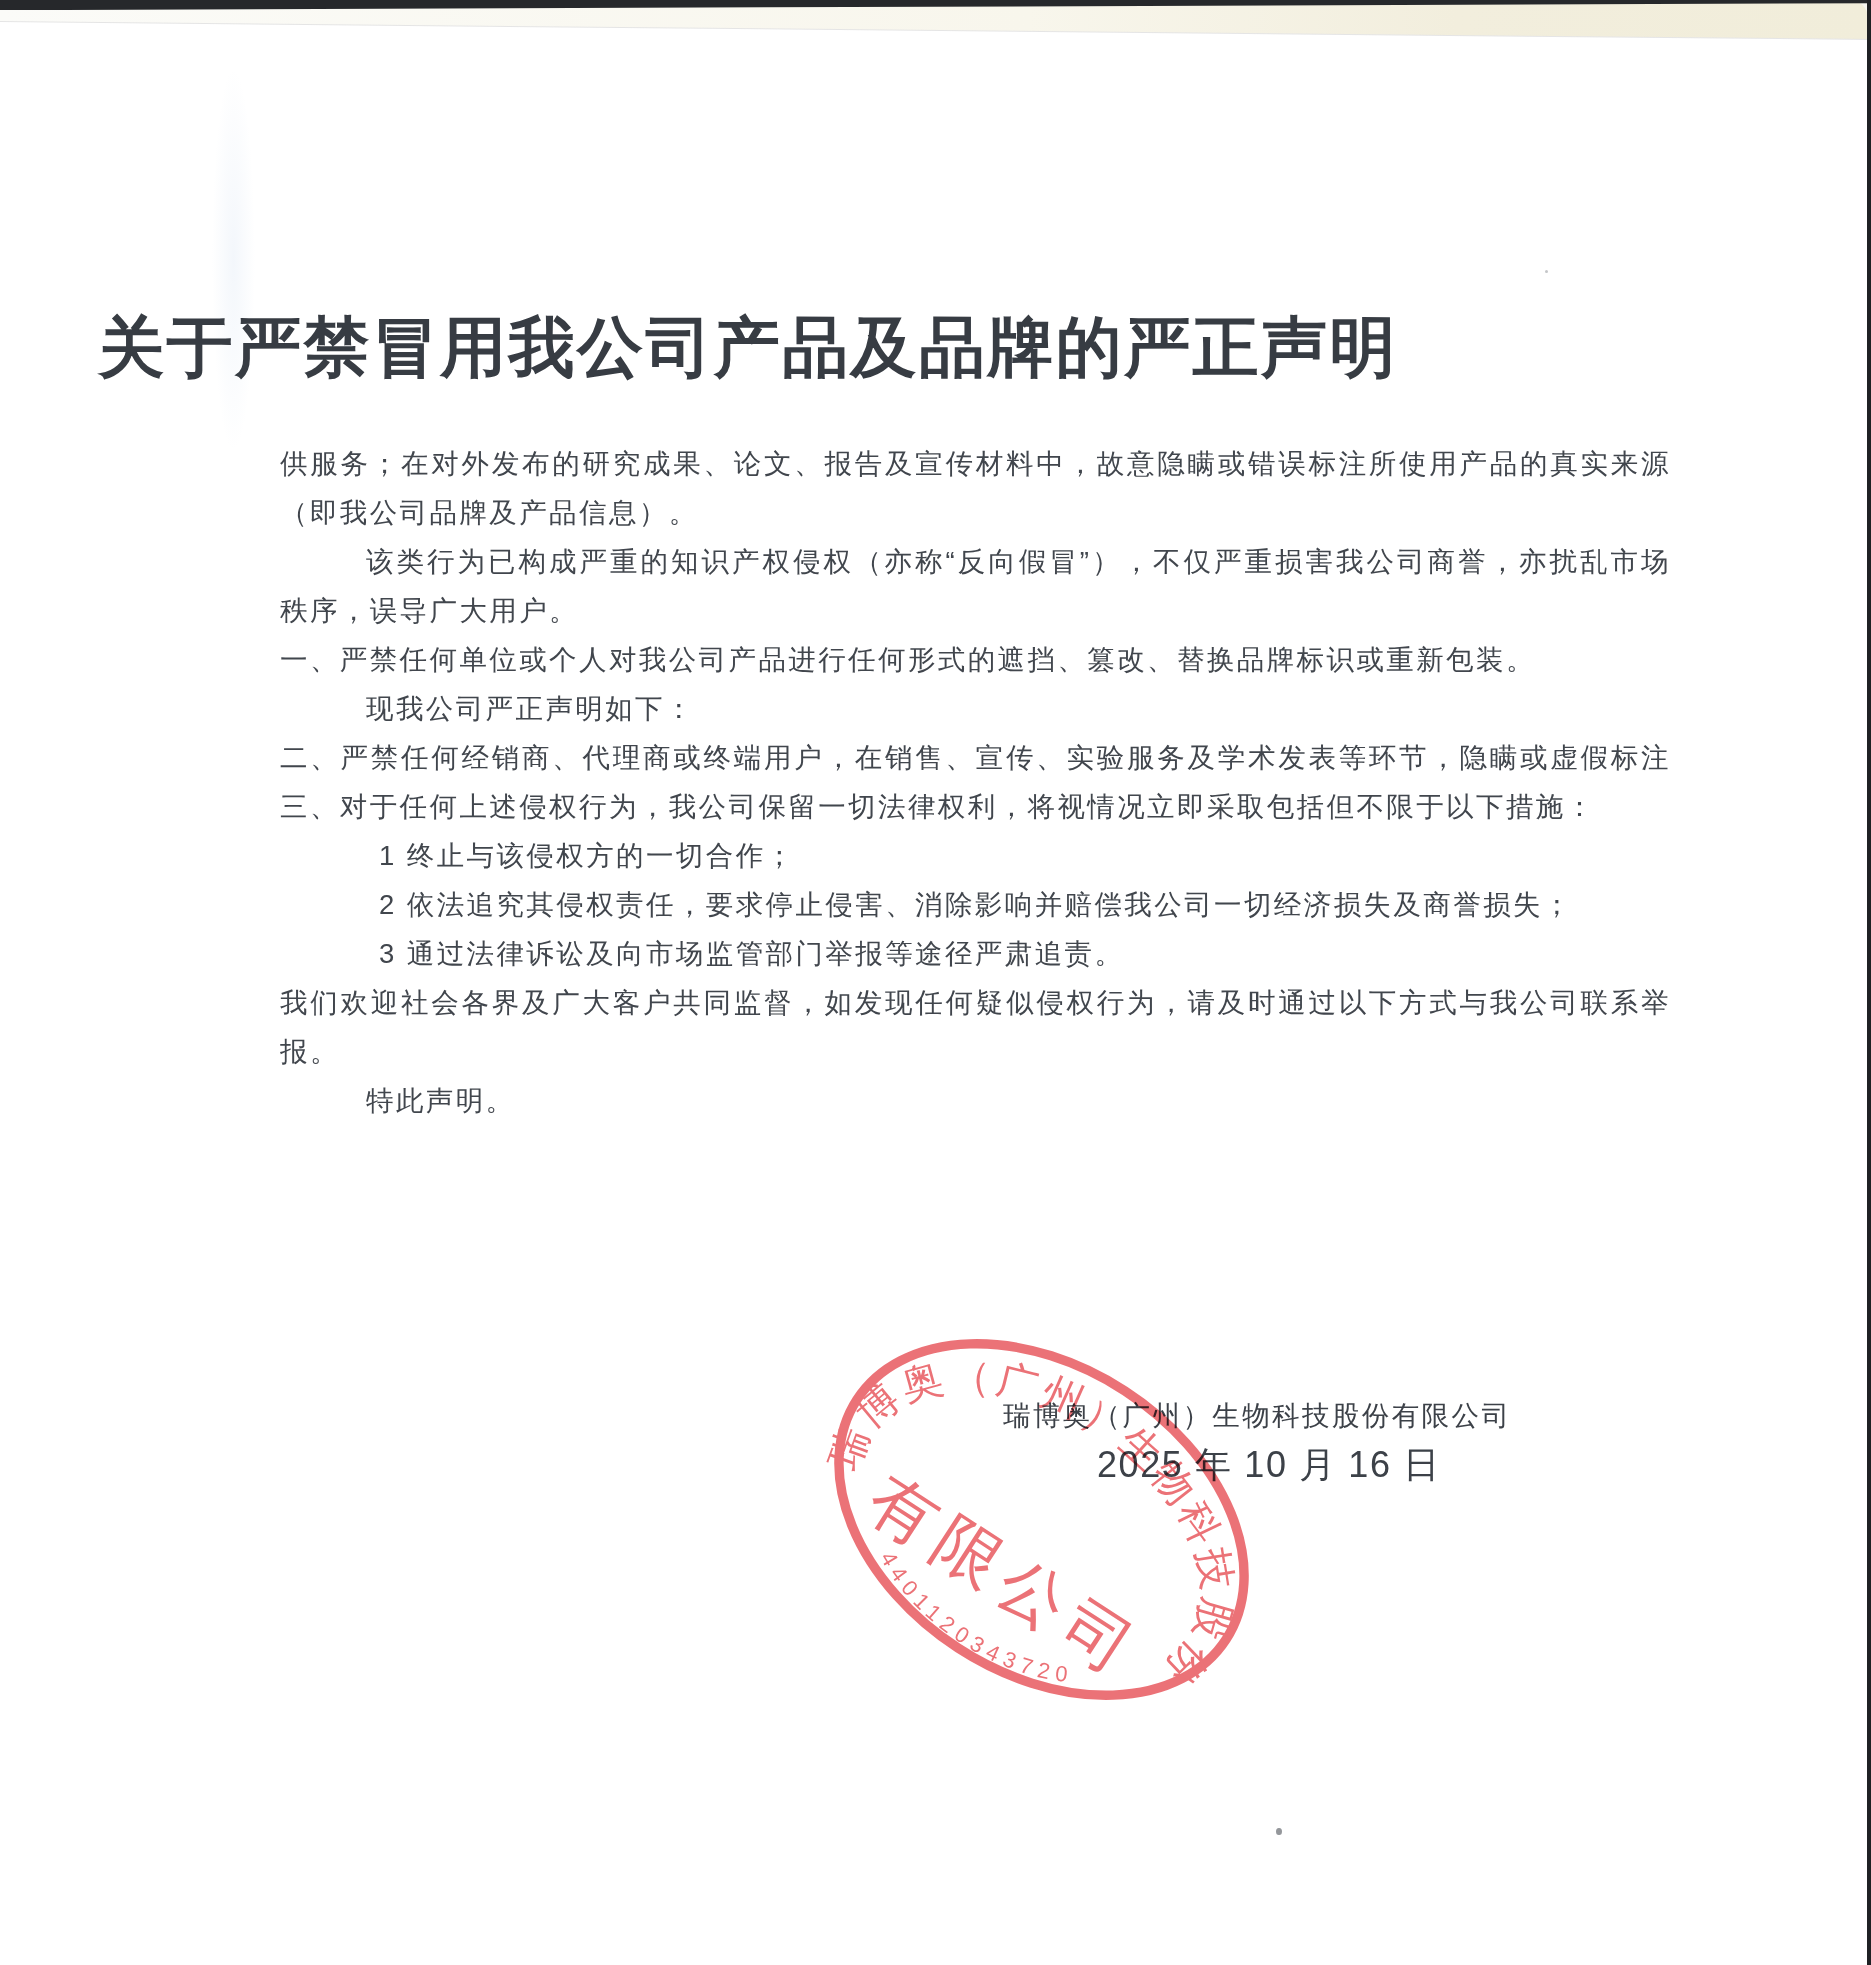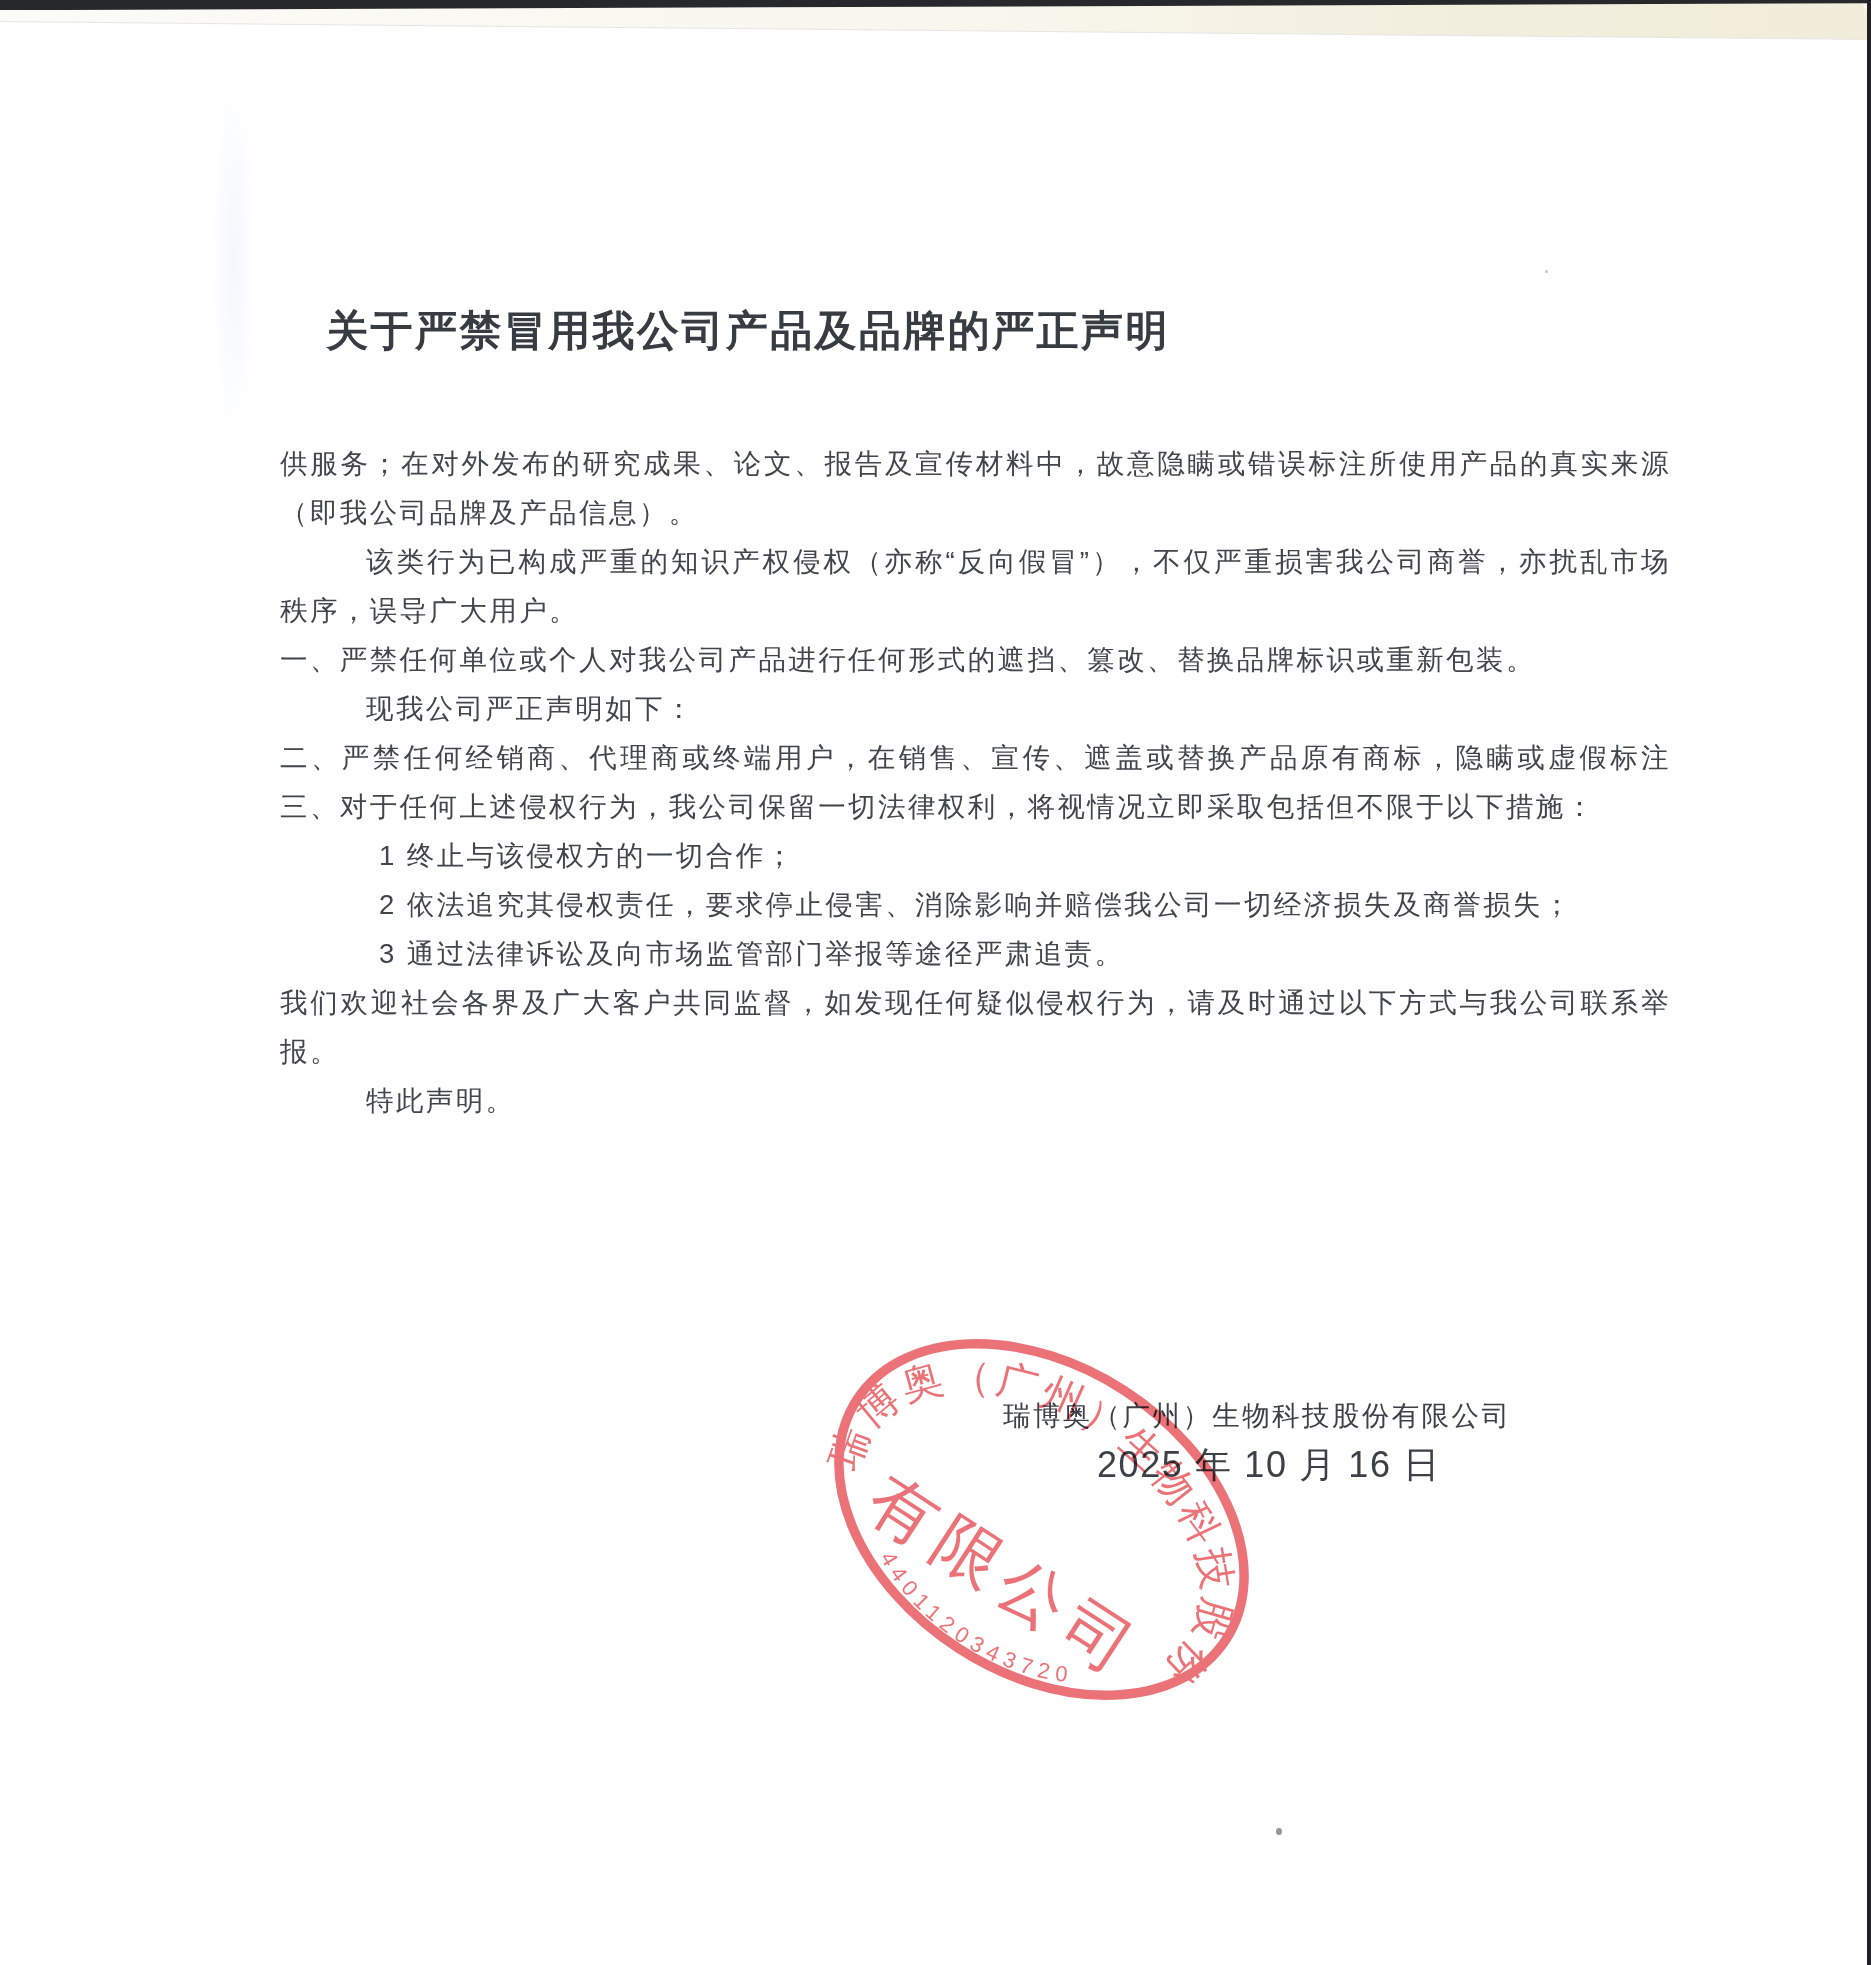--- a/index.html
+++ b/index.html
@@ -34,7 +34,7 @@
   }
   .doc-title{
     position:absolute;left:0;top:303px;width:1496px;
-    text-align:center;font-size:42px;font-weight:700;letter-spacing:2.4px;
+    text-align:center;font-size:66px;font-weight:700;letter-spacing:2.4px;
     color:#373c43;
   }
   .content{

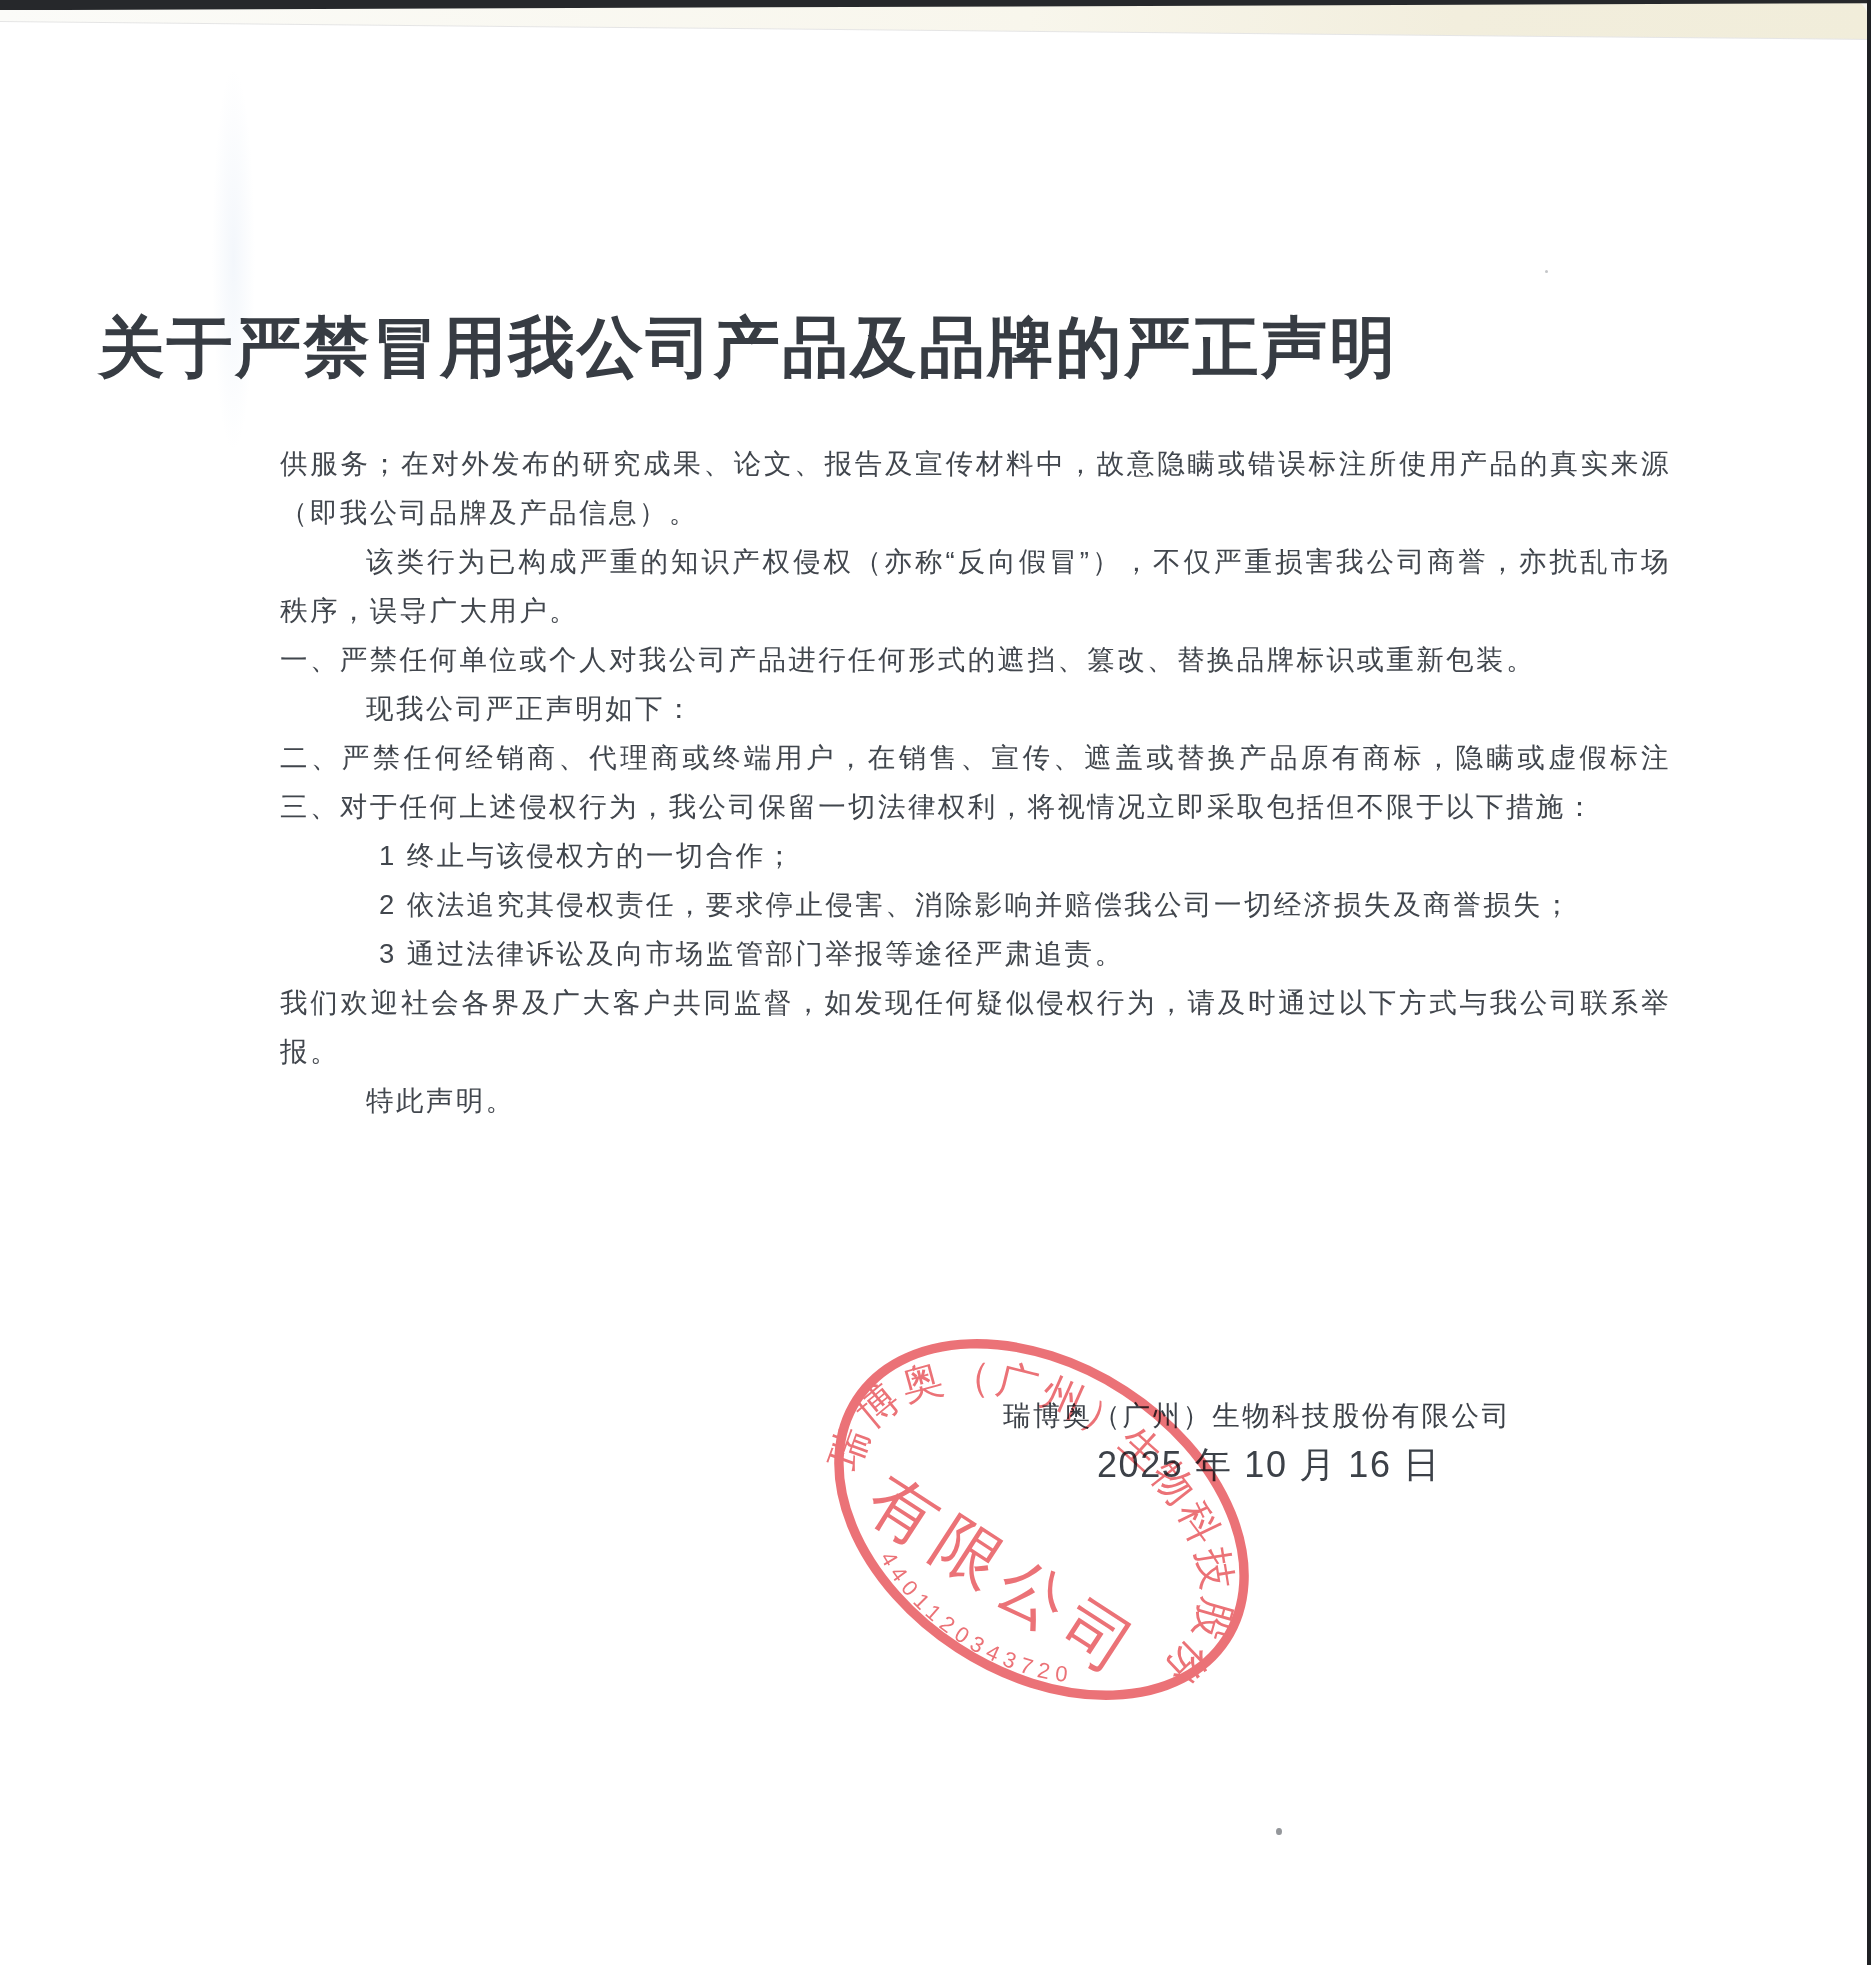--- a/index.html
+++ b/index.html
@@ -94,7 +94,7 @@
     <div class="doc-line">秩序，误导广大用户。</div>
     <div class="doc-line">一、严禁任何单位或个人对我公司产品进行任何形式的遮挡、篡改、替换品牌标识或重新包装。</div>
     <div class="doc-line indent">现我公司严正声明如下：</div>
-    <div class="doc-line justify">二、严禁任何经销商、代理商或终端用户，在销售、宣传、遮盖或替换产品原有商标，隐瞒或虚假标注</div>
+    <div class="doc-line justify">二、严禁任何经销商、代理商或终端用户，在销售、宣传、实验服务及学术发表等环节，隐瞒或虚假标注</div>
     <div class="doc-line">三、对于任何上述侵权行为，我公司保留一切法律权利，将视情况立即采取包括但不限于以下措施：</div>
     <div class="doc-line sub">1  终止与该侵权方的一切合作；</div>
     <div class="doc-line sub">2  依法追究其侵权责任，要求停止侵害、消除影响并赔偿我公司一切经济损失及商誉损失；</div>

